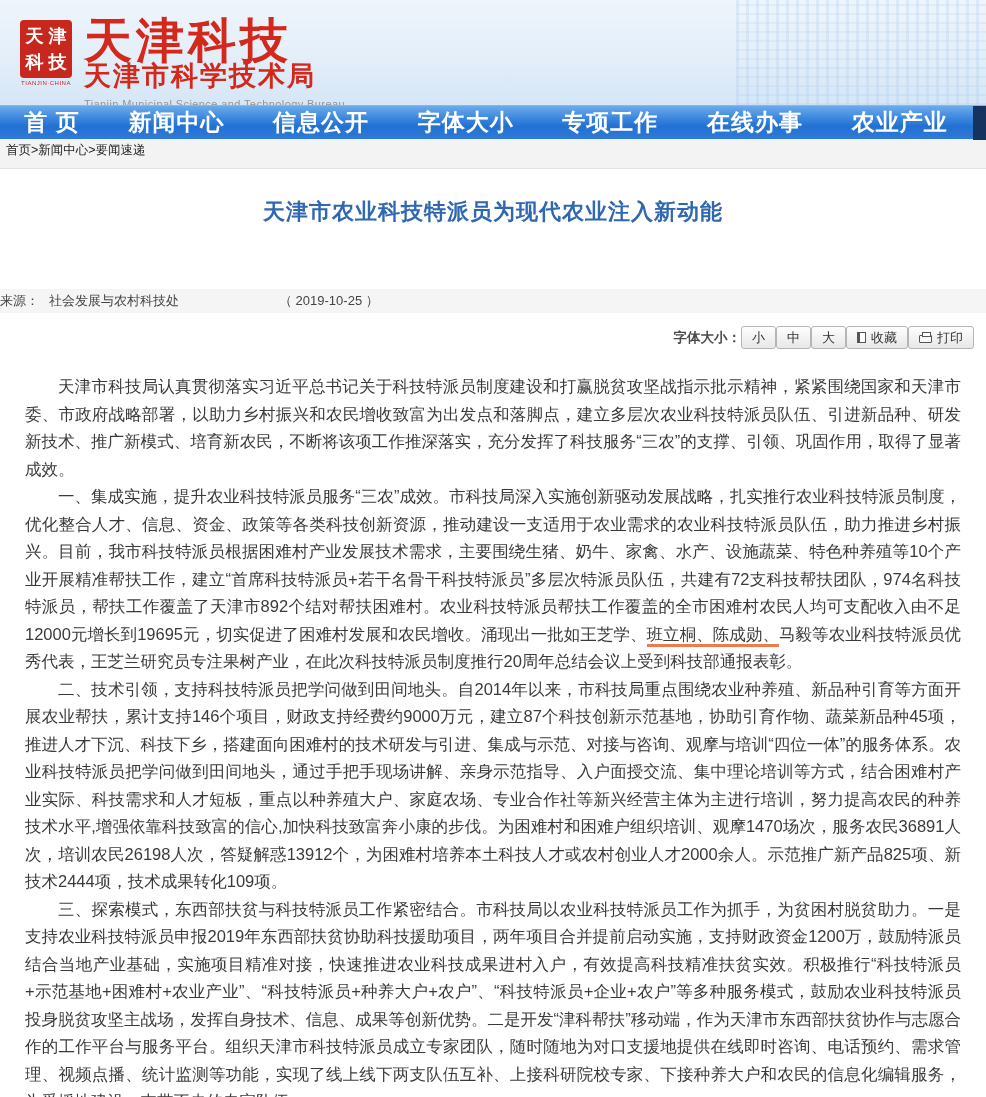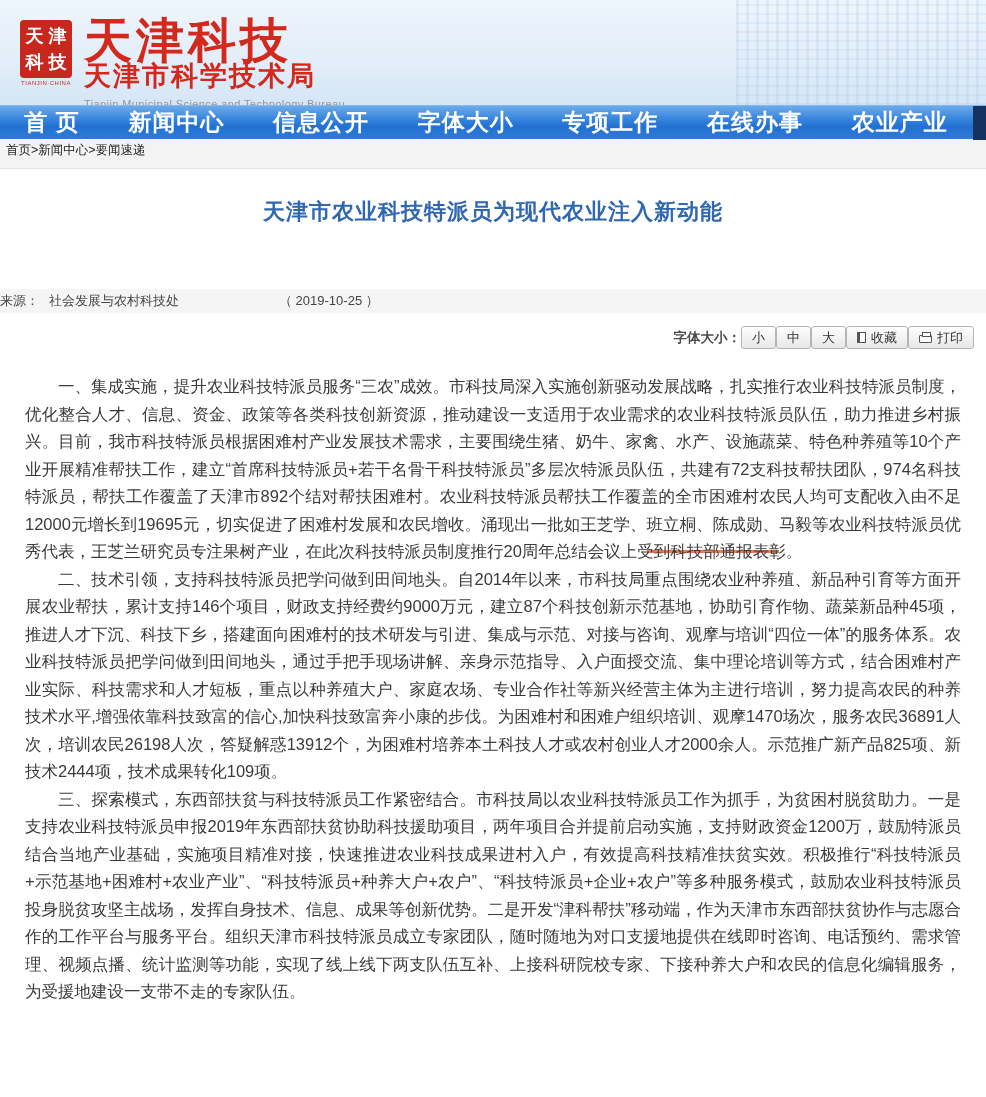--- a/index.html
+++ b/index.html
@@ -243,6 +243,7 @@
   </div>
 
   <div class="article-body">
+      <p><span>天津市科技局认真贯彻落实习近平总书记关于科技特派员制度建设和打赢脱贫攻坚战指示批示精神，紧紧围绕国家和天津市委、市政府战略部署，以助力乡村振兴和农民增收致富为出发点和落脚点，建立多层次农业科技特派员队伍、引进新品种、研发新技术、推广新模式、培育新农民，不断将该项工作推深落实，充分发挥了科技服务“三农”的支撑、引领、巩固作用，取得了显著成效。</span></p>
       <p><span>一、集成实施，提升农业科技特派员服务“三农”成效。市科技局深入实施创新驱动发展战略，扎实推行农业科技特派员制度，优化整合人才、信息、资金、政策等各类科技创新资源，推动建设一支适用于农业需求的农业科技特派员队伍，助力推进乡村振兴。目前，我市科技特派员根据困难村产业发展技术需求，主要围绕生猪、奶牛、家禽、水产、设施蔬菜、特色种养殖等10个产业开展精准帮扶工作，建立“首席科技特派员+若干名骨干科技特派员”多层次特派员队伍，共建有72支科技帮扶团队，974名科技特派员，帮扶工作覆盖了天津市892个结对帮扶困难村。农业科技特派员帮扶工作覆盖的全市困难村农民人均可支配收入由不足12000元增长到19695元，切实促进了困难村发展和农民增收。涌现出一批如王芝学、</span><span class="hl-underline">班立桐、</span><span class="hl-underline">陈成勋、</span><span>马毅等农业科技特派员优秀代表，王芝兰研究员专注果树产业，在此次科技特派员制度推行20周年总结会议上受到科技部通报表彰。</span></p>
       <p><span>二、技术引领，支持科技特派员把学问做到田间地头。自2014年以来，市科技局重点围绕农业种养殖、新品种引育等方面开展农业帮扶，累计支持146个项目，财政支持经费约9000万元，建立87个科技创新示范基地，协助引育作物、蔬菜新品种45项，推进人才下沉、科技下乡，搭建面向困难村的技术研发与引进、集成与示范、对接与咨询、观摩与培训“四位一体”的服务体系。农业科技特派员把学问做到田间地头，通过手把手现场讲解、亲身示范指导、入户面授交流、集中理论培训等方式，结合困难村产业实际、科技需求和人才短板，重点以种养殖大户、家庭农场、专业合作社等新兴经营主体为主进行培训，努力提高农民的种养技术水平,增强依靠科技致富的信心,加快科技致富奔小康的步伐。为困难村和困难户组织培训、观摩1470场次，服务农民36891人次，培训农民26198人次，答疑解惑13912个，为困难村培养本土科技人才或农村创业人才2000余人。示范推广新产品825项、新技术2444项，技术成果转化109项。</span></p>
       <p><span>三、探索模式，东西部扶贫与科技特派员工作紧密结合。市科技局以农业科技特派员工作为抓手，为贫困村脱贫助力。一是支持农业科技特派员申报2019年东西部扶贫协助科技援助项目，两年项目合并提前启动实施，支持财政资金1200万，鼓励特派员结合当地产业基础，实施项目精准对接，快速推进农业科技成果进村入户，有效提高科技精准扶贫实效。积极推行“科技特派员+示范基地+困难村+农业产业”、“科技特派员+种养大户+农户”、“科技特派员+企业+农户”等多种服务模式，鼓励农业科技特派员投身脱贫攻坚主战场，发挥自身技术、信息、成果等创新优势。二是开发“津科帮扶”移动端，作为天津市东西部扶贫协作与志愿合作的工作平台与服务平台。组织天津市科技特派员成立专家团队，随时随地为对口支援地提供在线即时咨询、电话预约、需求管理、视频点播、统计监测等功能，实现了线上线下两支队伍互补、上接科研院校专家、下接种养大户和农民的信息化编辑服务，为受援地建设一支带不走的专家队伍。</span></p>

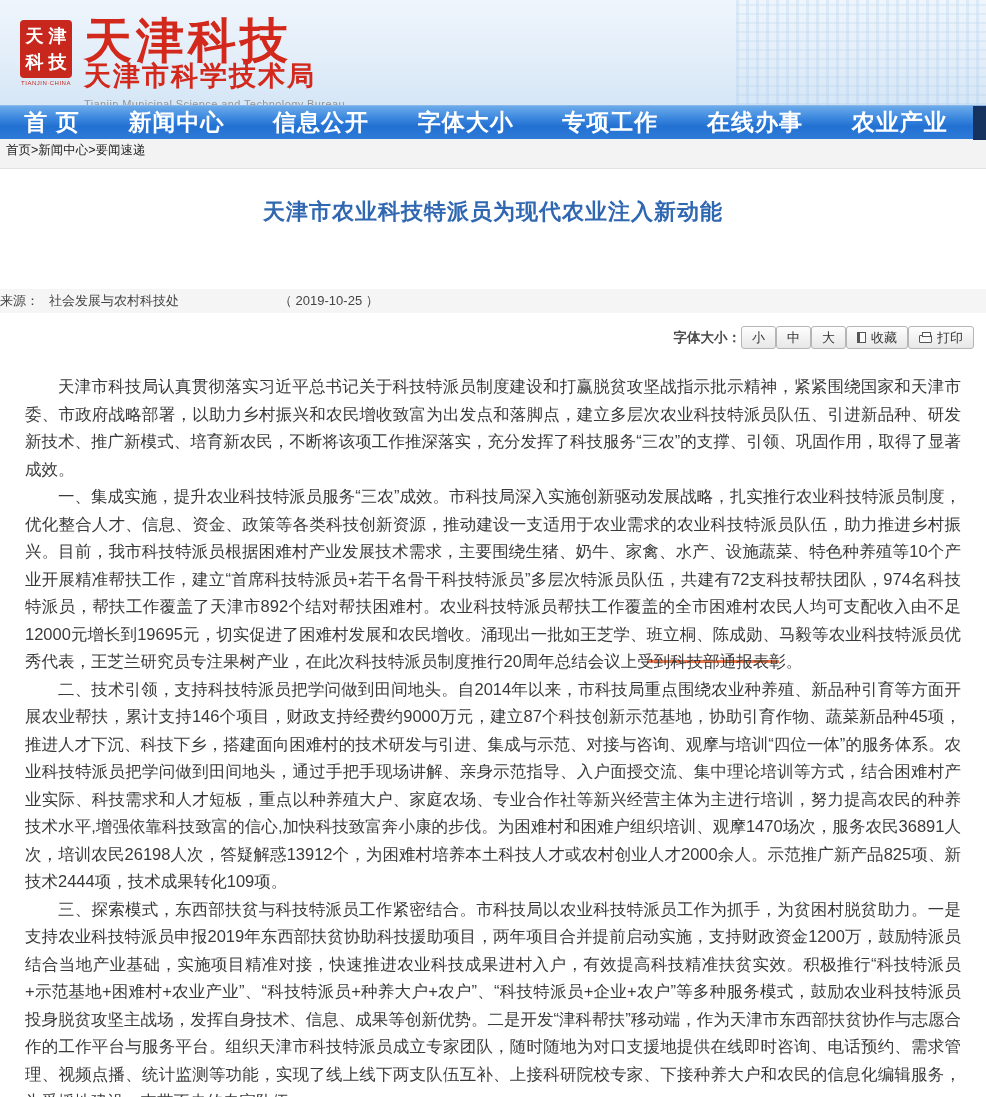--- a/index.html
+++ b/index.html
@@ -177,7 +177,7 @@
   .article-body p { margin: 0; text-indent: 2em; }
   .hl-underline {
     border-bottom: 3px solid #ee7b4d;
-    padding-bottom: 17px;
+    padding-bottom: 1px;
   }
 </style>
 </head>

